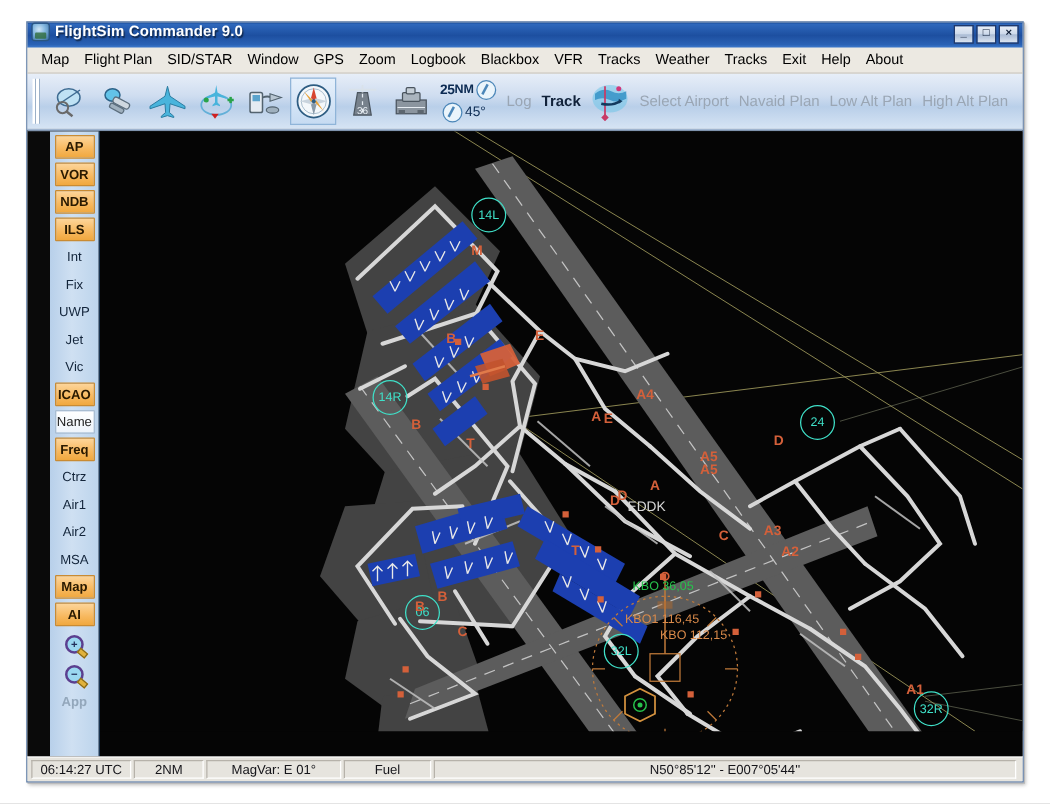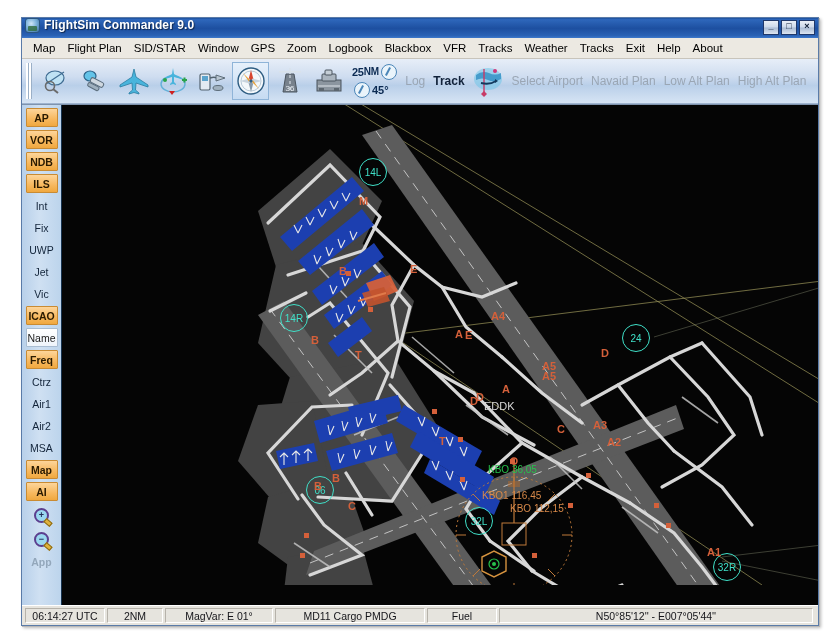--- a/index.html
+++ b/index.html
@@ -110,7 +110,7 @@
   .nmrow{display:flex;align-items:center;height:18px;}
   .nm-big{font-size:11px;font-weight:bold;color:#0b2a52;letter-spacing:-.3px;}
   .nm-unit{font-size:10px;font-weight:bold;color:#0b2a52;}
-  .nm-deg{font-size:11px;font-weight:bold;color:#0b2a52;}
+  .nm-deg{font-size:11px;font-weight:normal;color:#0b2a52;}
   .mini-compass{
     width:14px;height:14px;border-radius:50%;
     border:1px solid #4b86b8;background:#eaf4fb;margin:0 2px;

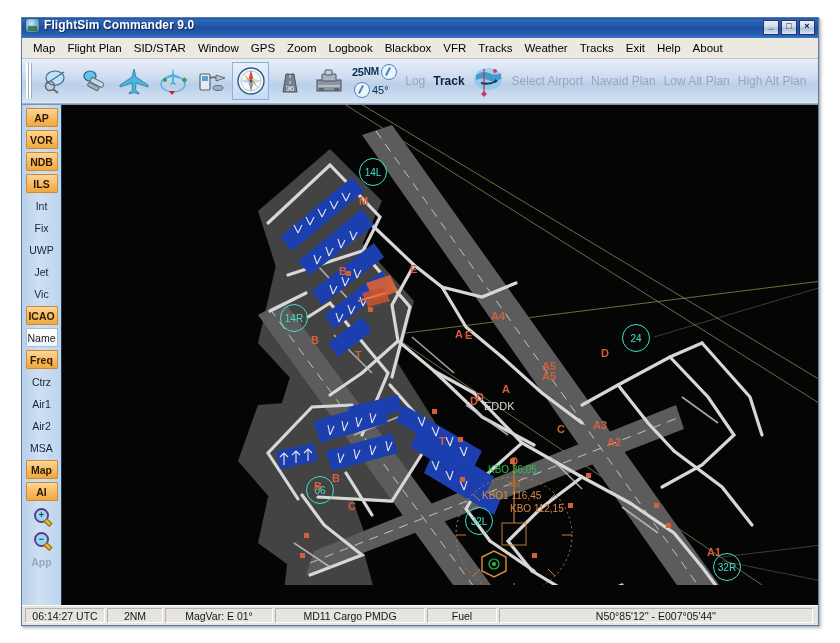--- a/index.html
+++ b/index.html
@@ -138,6 +138,7 @@
     display:flex;flex-direction:column;align-items:center;
     padding-top:3px;
     box-sizing:border-box;
+    margin-left:18px;
   }
   .sbtn{
     width:32px;height:19px;margin-bottom:3px;

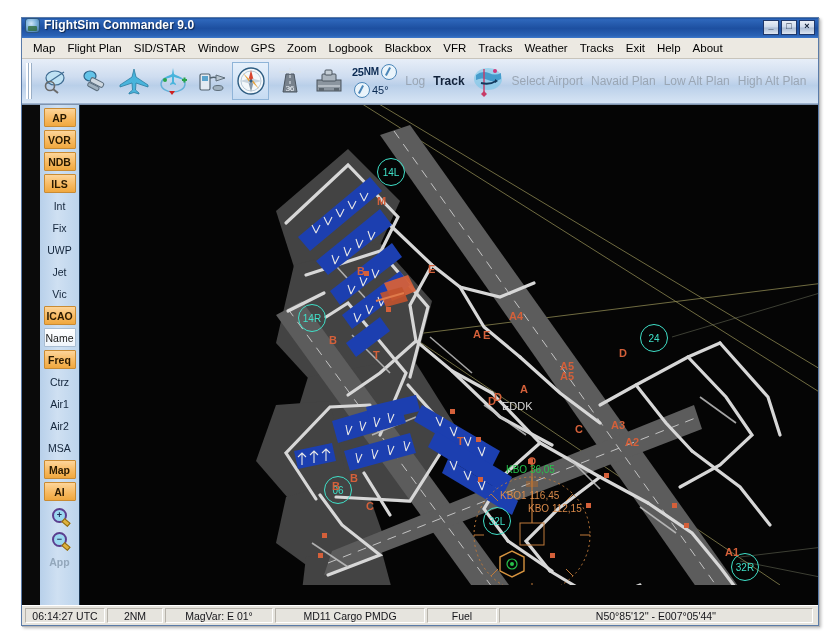--- a/index.html
+++ b/index.html
@@ -643,7 +643,6 @@
       <div class="sf f1">06:14:27 UTC</div>
       <div class="sf f2">2NM</div>
       <div class="sf f3">MagVar: E 01°</div>
-      <div class="sf f5">MD11 Cargo PMDG</div>
       <div class="sf f6">Fuel</div>
       <div class="sf f7">N50°85'12'' - E007°05'44''</div>
     </div>

